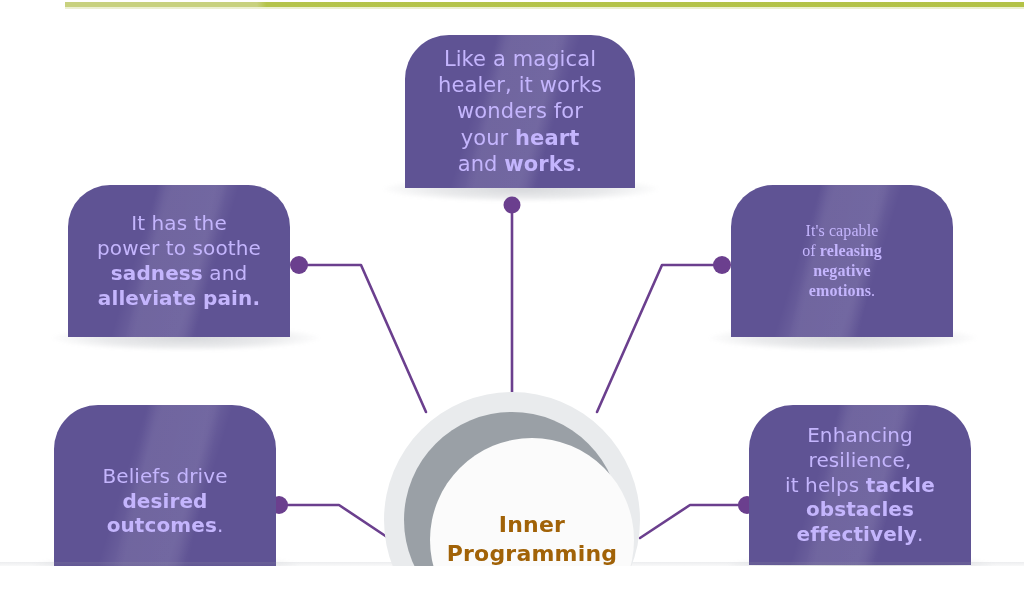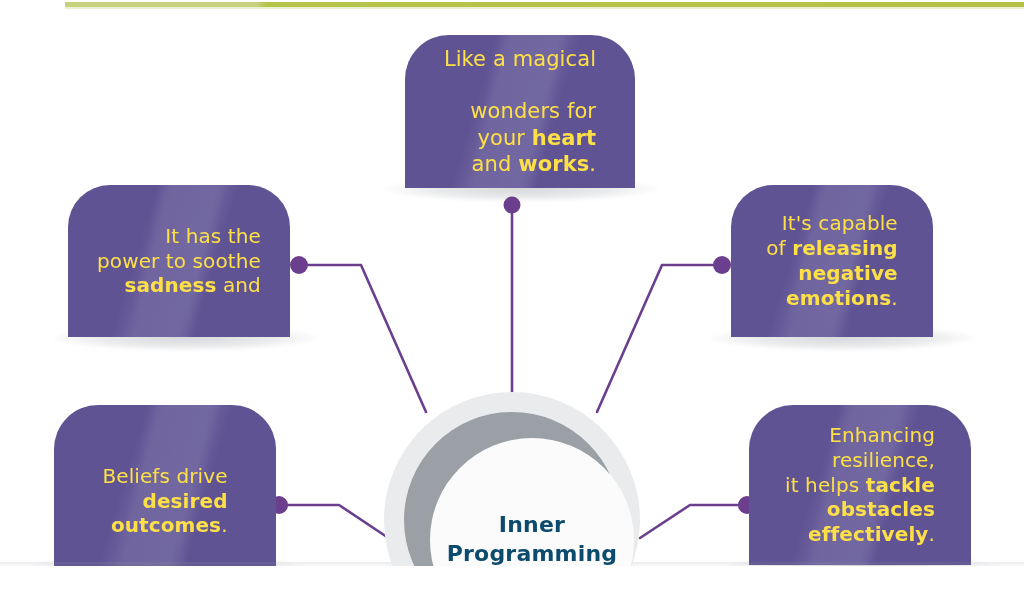--- a/index.html
+++ b/index.html
@@ -92,8 +92,8 @@
   .card-text {
     position: relative;
     z-index: 2;
-    color: #fde047;
-    text-align: right;
+    color: #c4b5fd;
+    text-align: center;
     line-height: 1.24;
     letter-spacing: .1px;
     font-weight: 400;

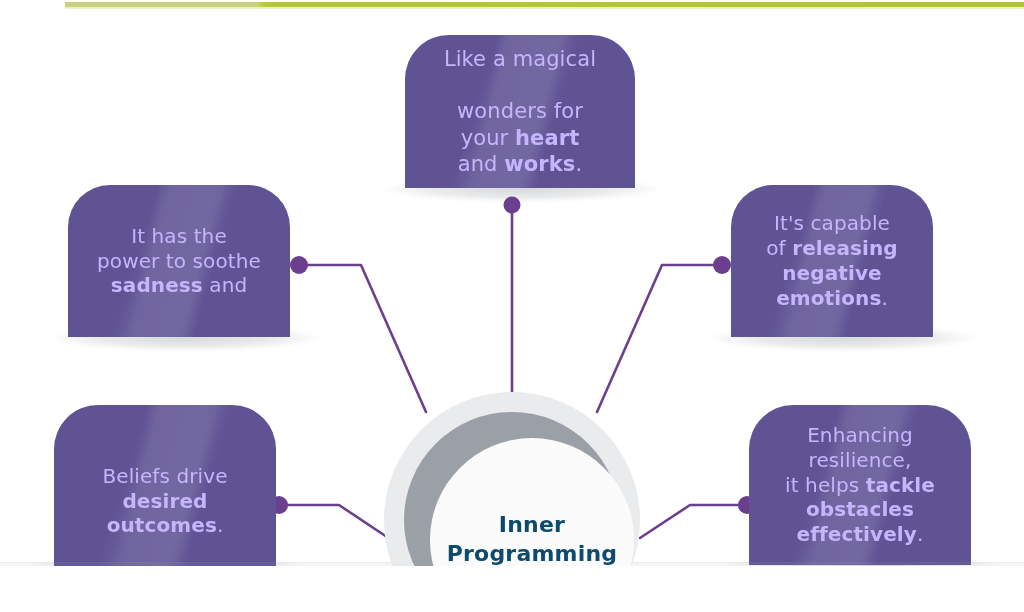--- a/index.html
+++ b/index.html
@@ -239,7 +239,7 @@
   <div class="card" id="card-top" style="background: rgb(95, 83, 148);">
     <span class="swoosh"></span>
     <span class="swoosh2"></span>
-    <div class="card-text"><span>Like a magical</span><br><br><span>wonders for</span><br><span>your </span><b>heart</b><br><span>and </span><b>works</b><span>.</span></div>
+    <div class="card-text"><span>Like a magical</span><br><span>healer, it works</span><br><span>wonders for</span><br><span>your </span><b>heart</b><br><span>and </span><b>works</b><span>.</span></div>
   </div>
 
   <div class="card" id="card-left-top" style="background: rgb(95, 83, 148);">

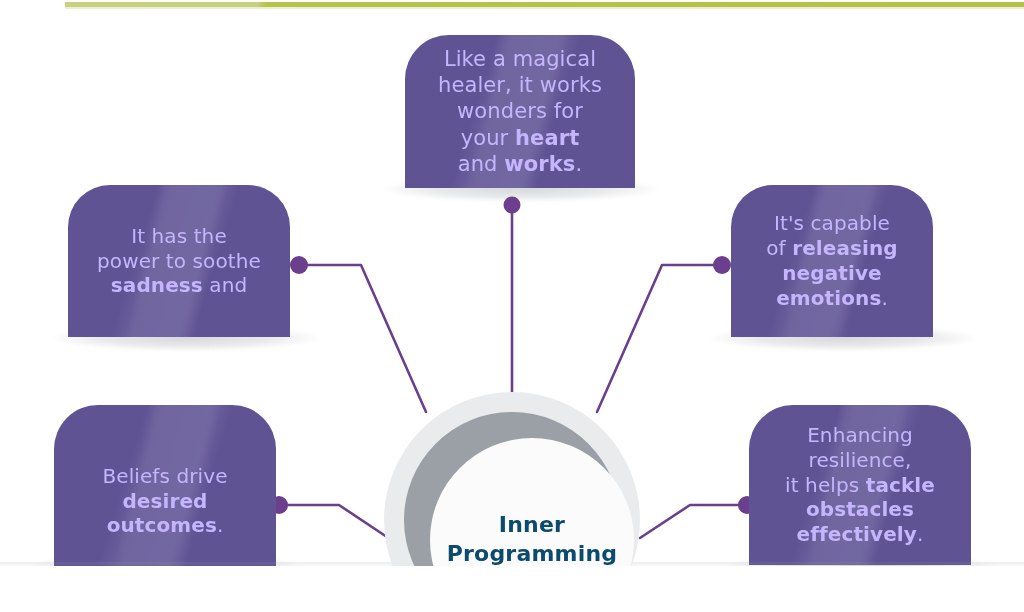--- a/index.html
+++ b/index.html
@@ -122,9 +122,10 @@
     font-size: 20px;
   }
   #card-right-top {
-    left: 731px; top: 185px; width: 202px; height: 152px;
+    left: 731px; top: 185px; width: 222px; height: 152px;
     border-radius: 42px 42px 0 0;
-    font-size: 20px;
+    font-size: 16px;
+    font-family: Liberation Serif, serif;
   }
   #card-left-bottom {
     left: 54px; top: 405px; width: 222px; height: 192px;

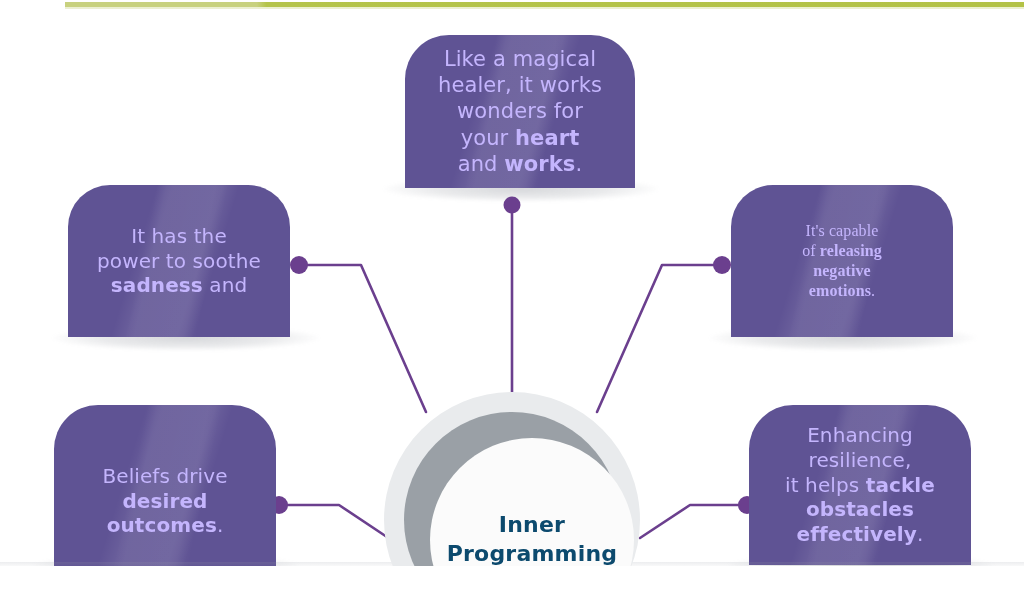--- a/index.html
+++ b/index.html
@@ -246,7 +246,7 @@
   <div class="card" id="card-left-top" style="background: rgb(95, 83, 148);">
     <span class="swoosh"></span>
     <span class="swoosh2"></span>
-    <div class="card-text"><span>It has the</span><br><span>power to soothe</span><br><b>sadness</b><span> and</span><br></div>
+    <div class="card-text"><span>It has the</span><br><span>power to soothe</span><br><b>sadness</b><span> and</span><br><b>alleviate pain.</b></div>
   </div>
 
   <div class="card" id="card-right-top" style="background: rgb(95, 83, 148);">

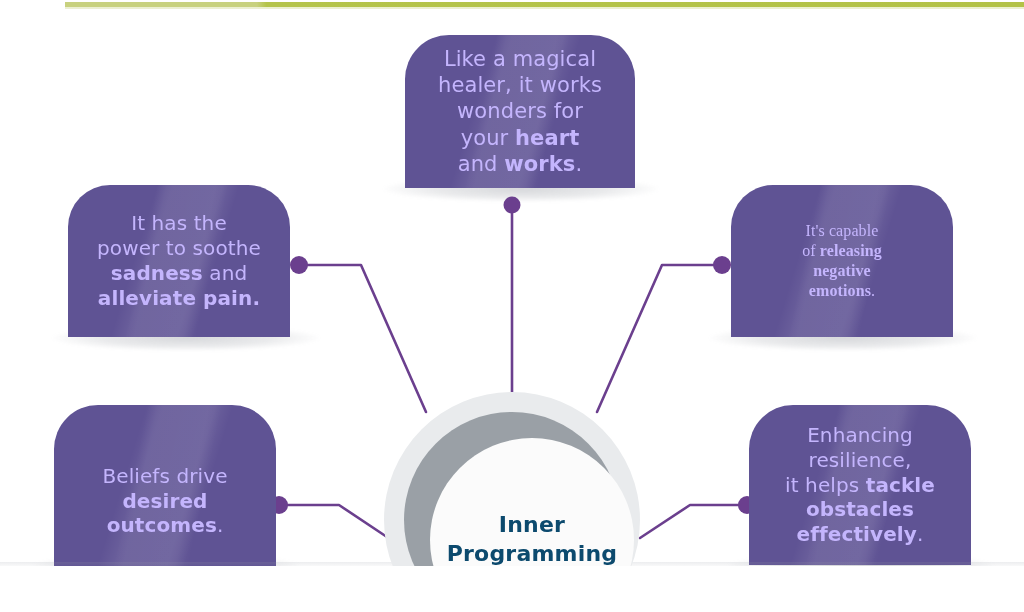--- a/index.html
+++ b/index.html
@@ -271,7 +271,7 @@
   <div id="center-hub" style="background: rgb(233, 235, 237);">
     <div class="ring-mid" style="background: rgb(154, 160, 166);">
       <div class="ring-inner" style="background: rgb(251, 251, 251);">
-        <div id="hub-label" style="color: #0c4a6e;">
+        <div id="hub-label" style="color: #a16207;">
           <span>Inner</span><br>
           <span>Programming</span>
         </div>

